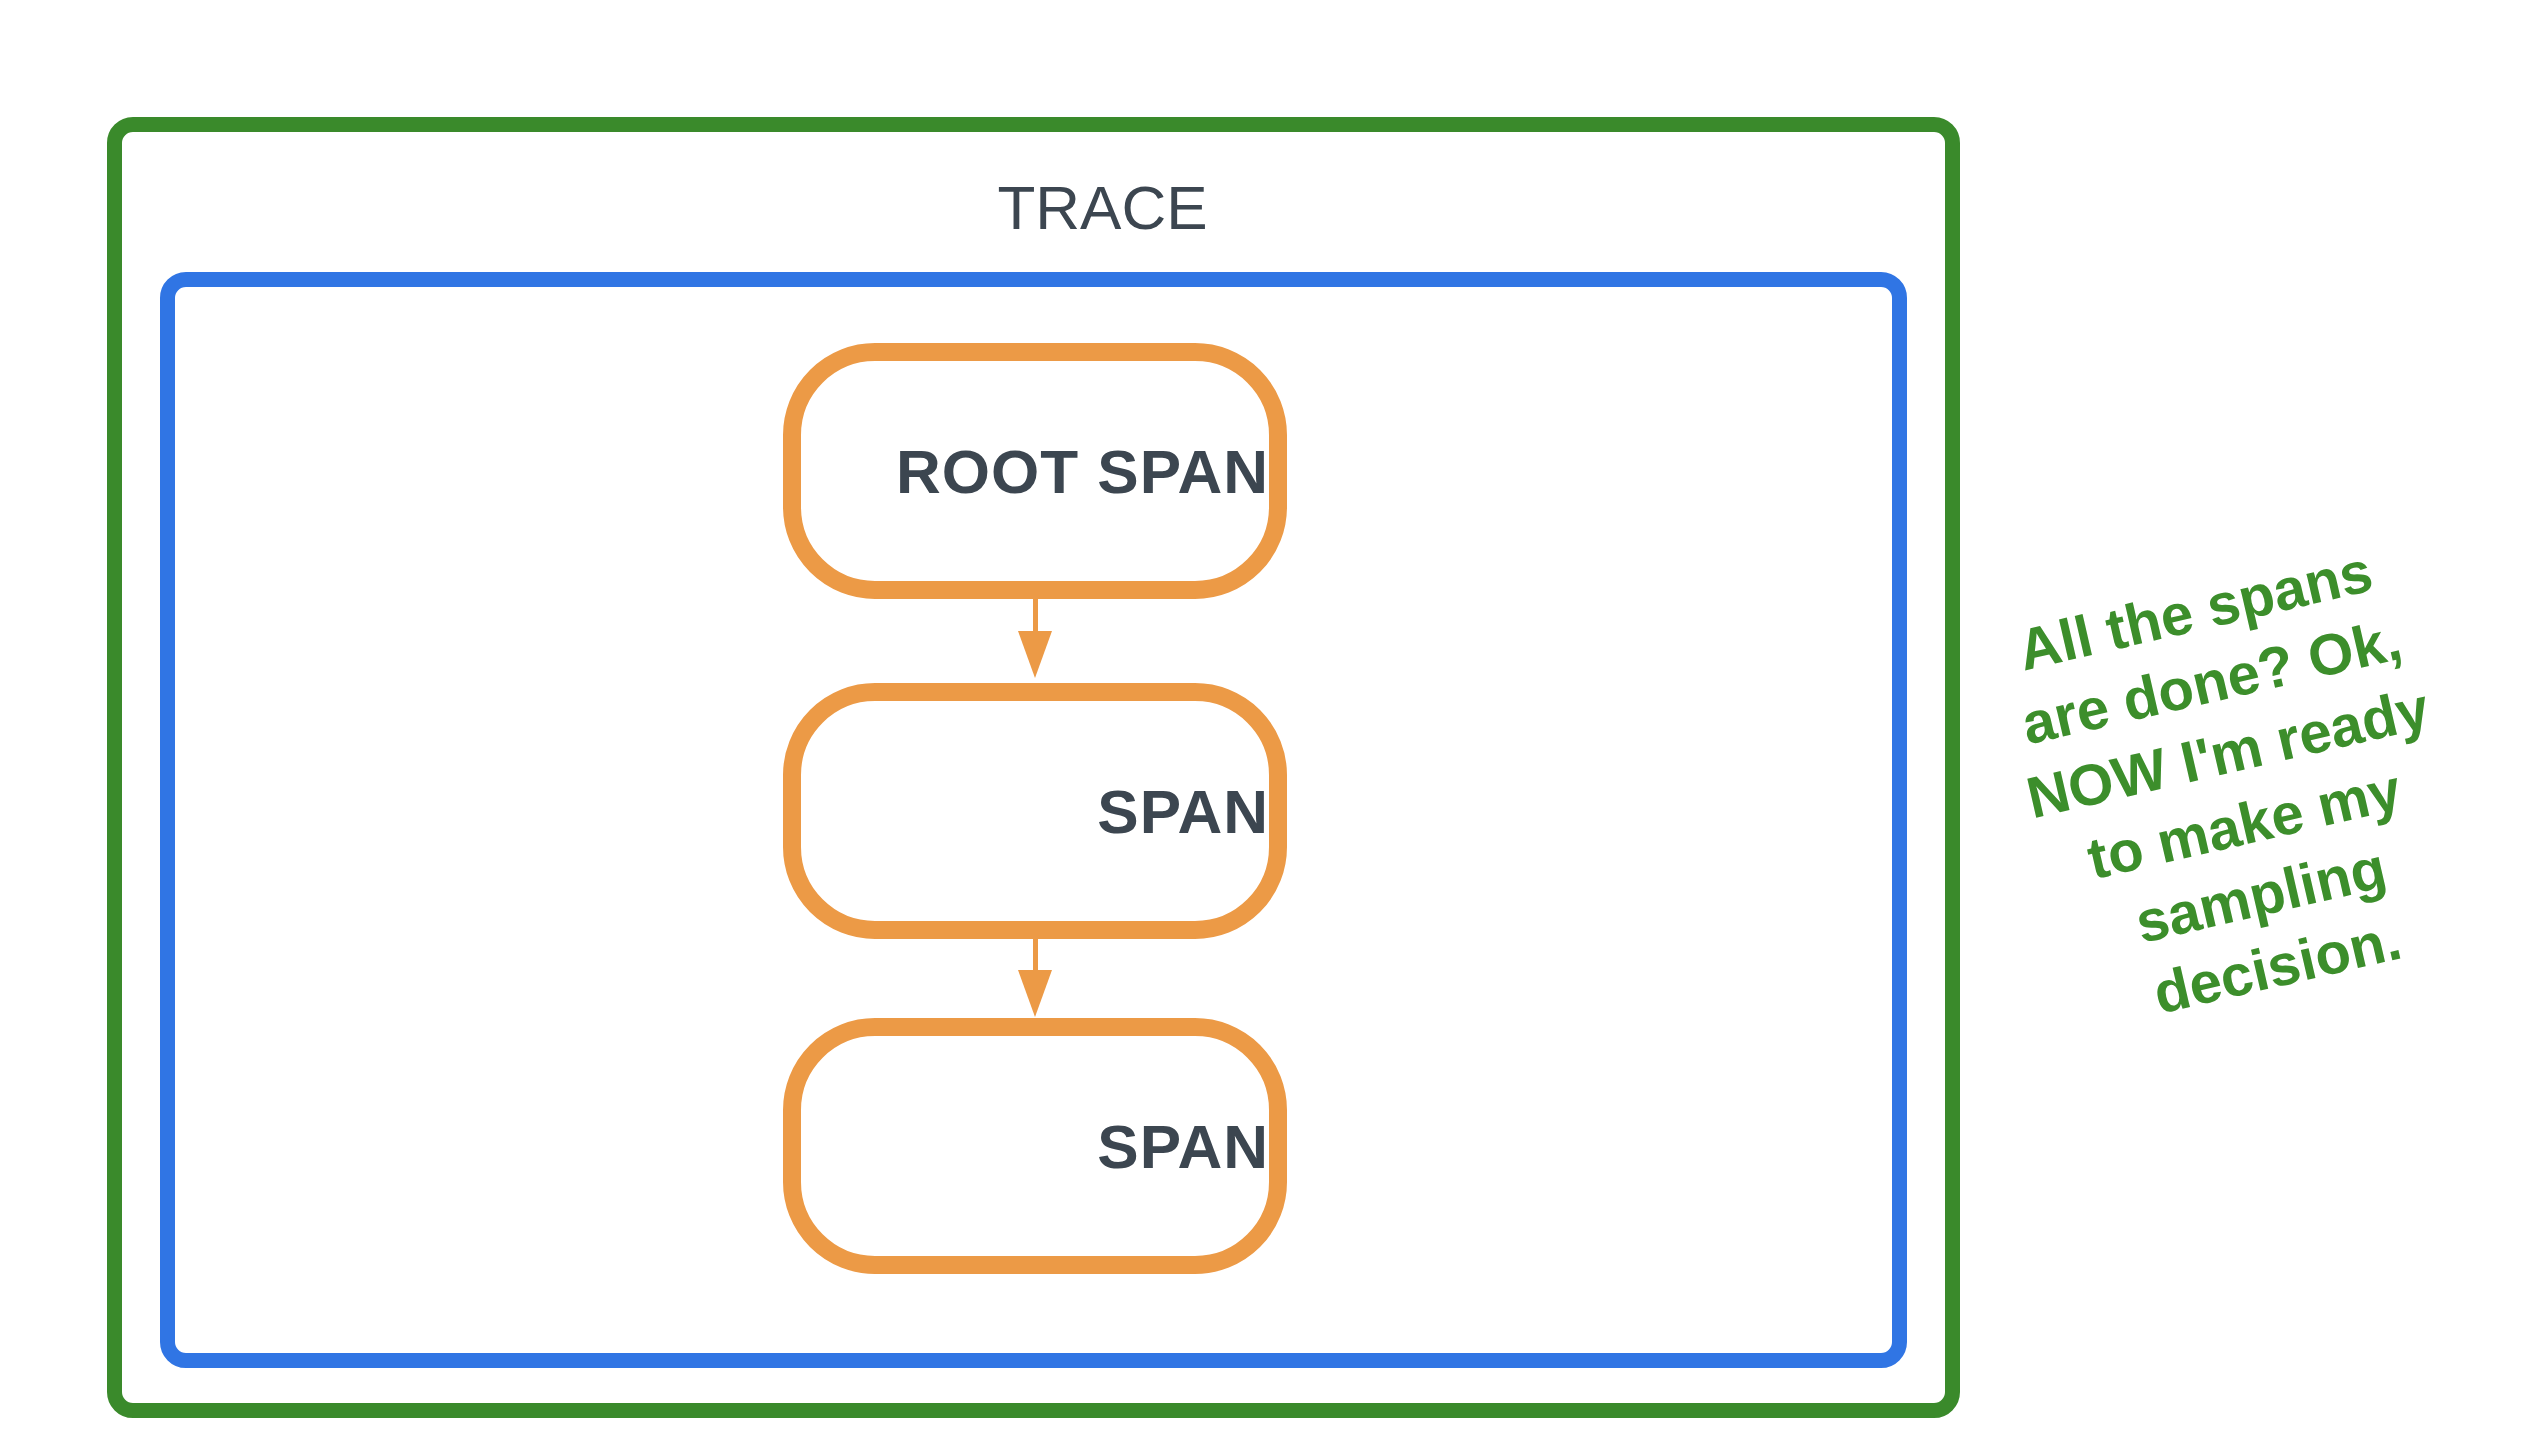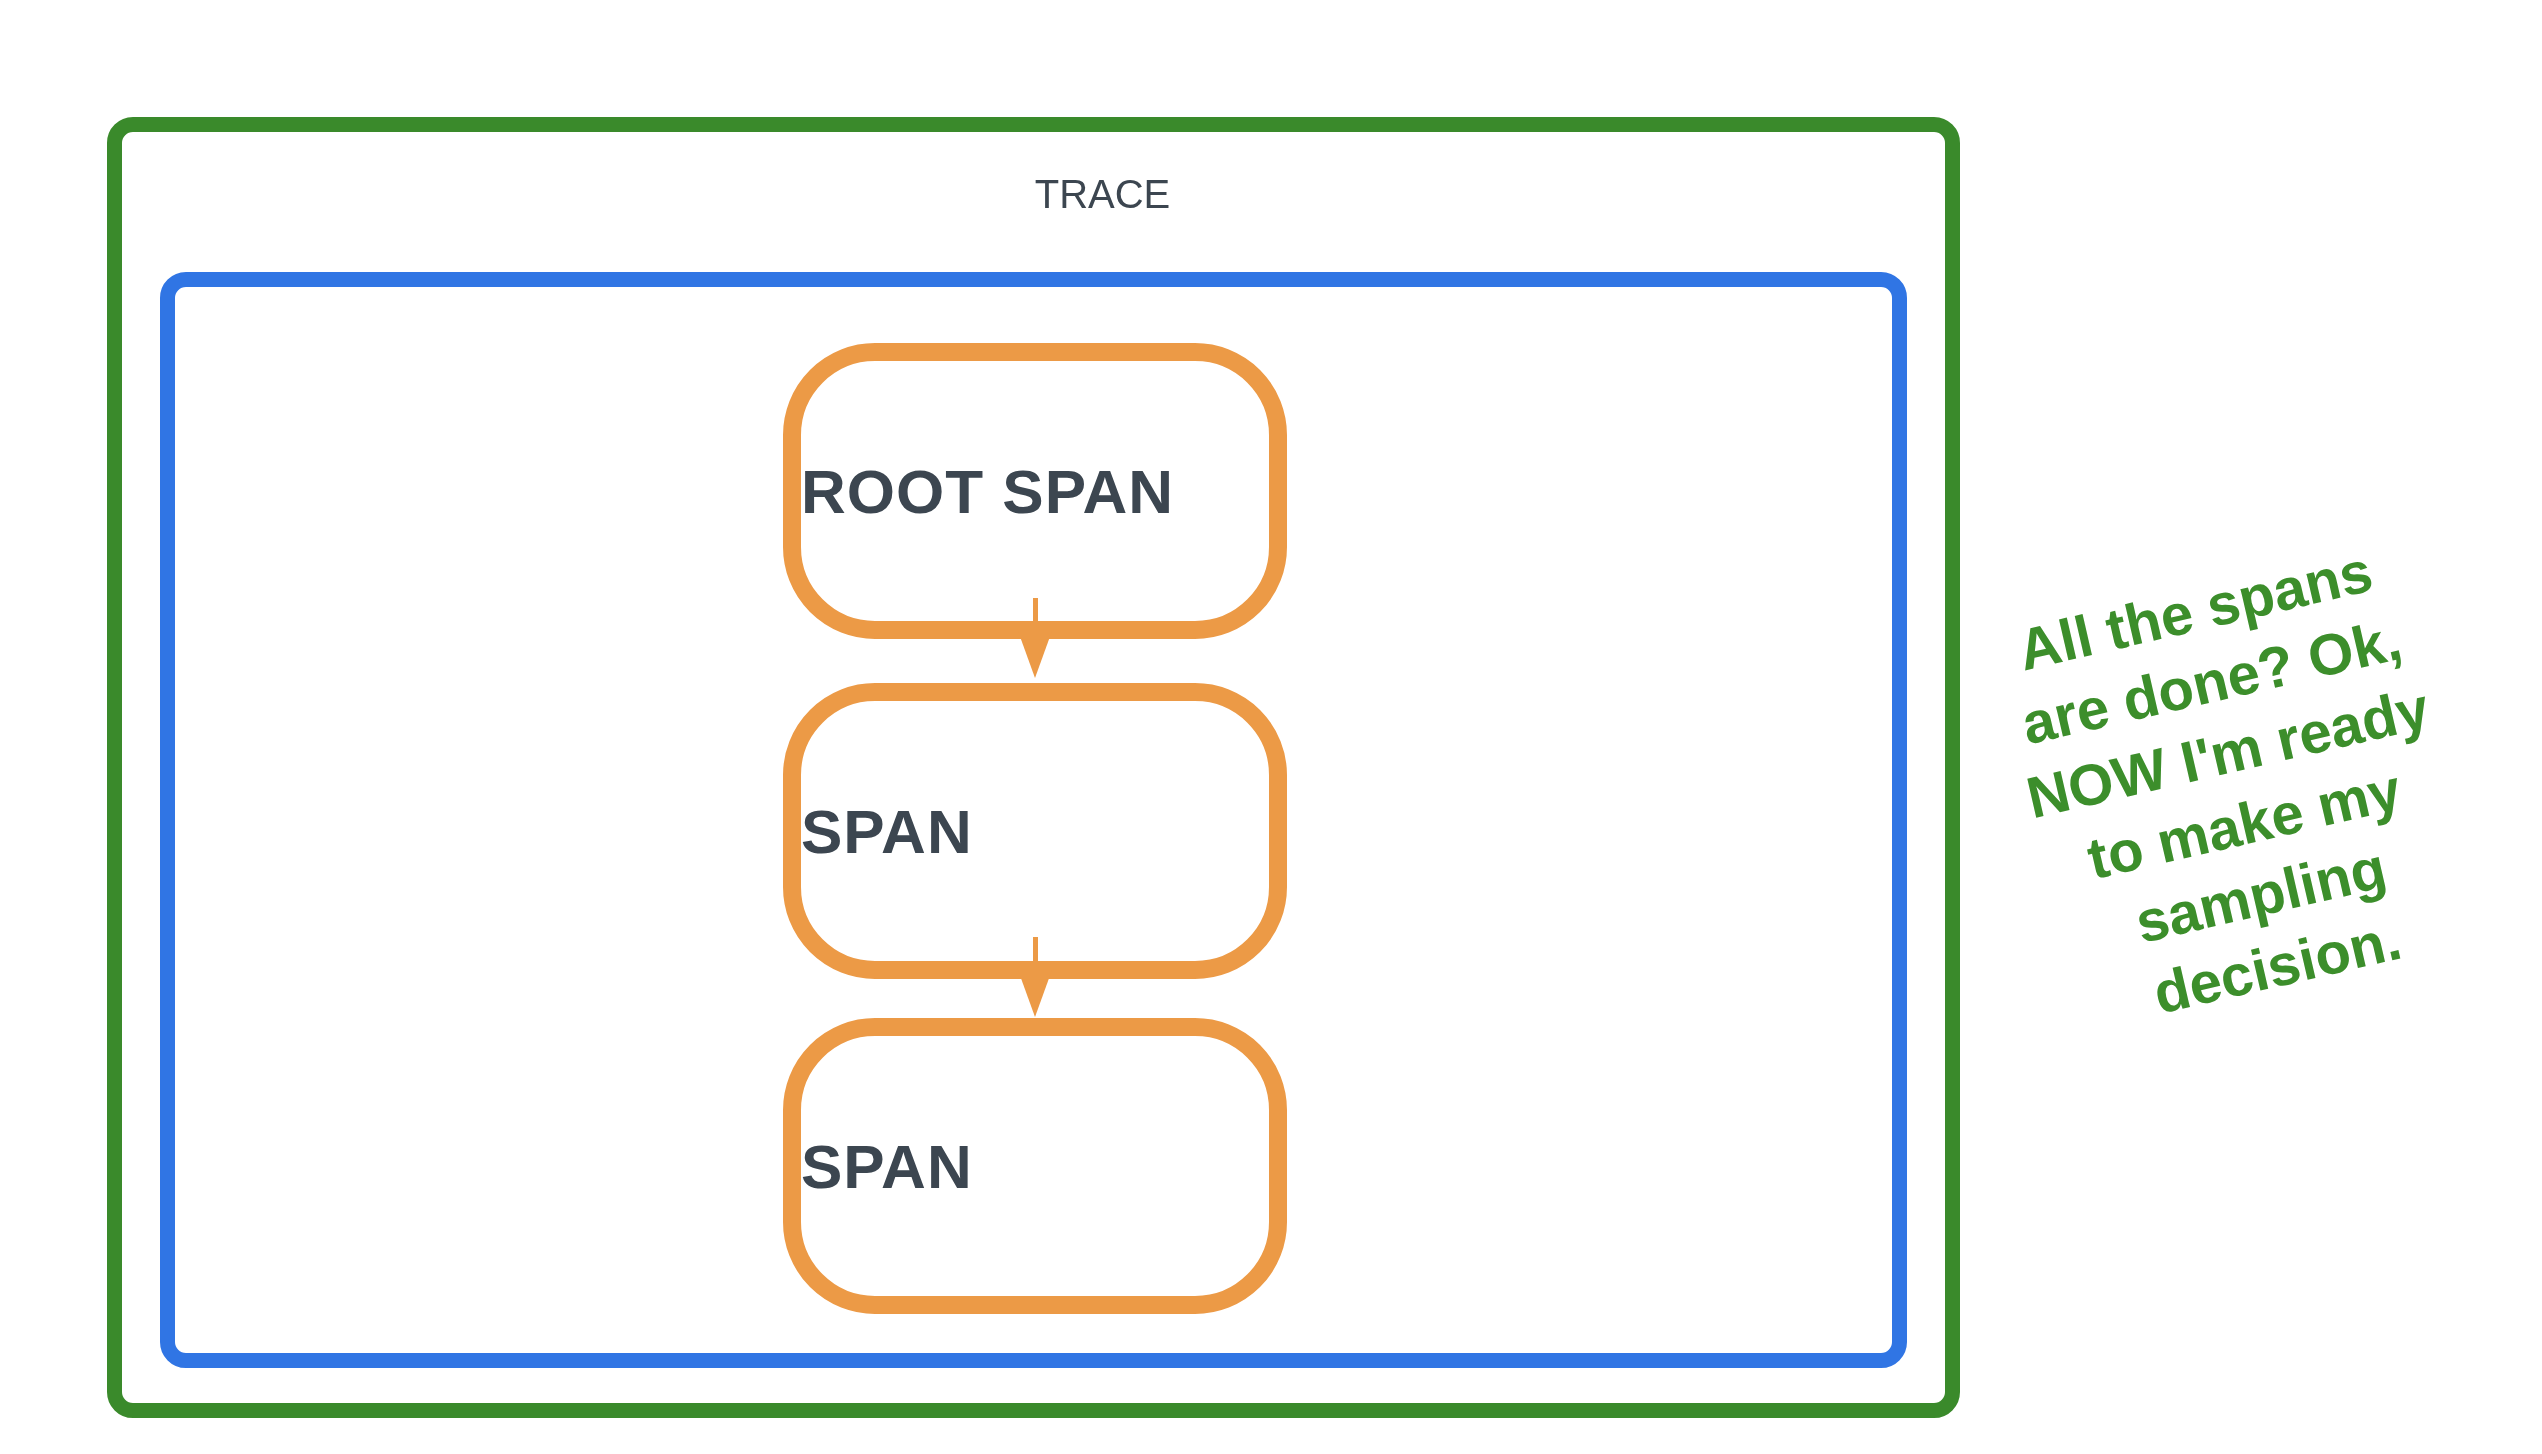--- a/index.html
+++ b/index.html
@@ -42,7 +42,7 @@
     left: 107px; top: 172px;
     width: 1991px;
     text-align: center;
-    font-size: 40px;
+    font-size: 62px;
     color: var(--ink);
   }
 

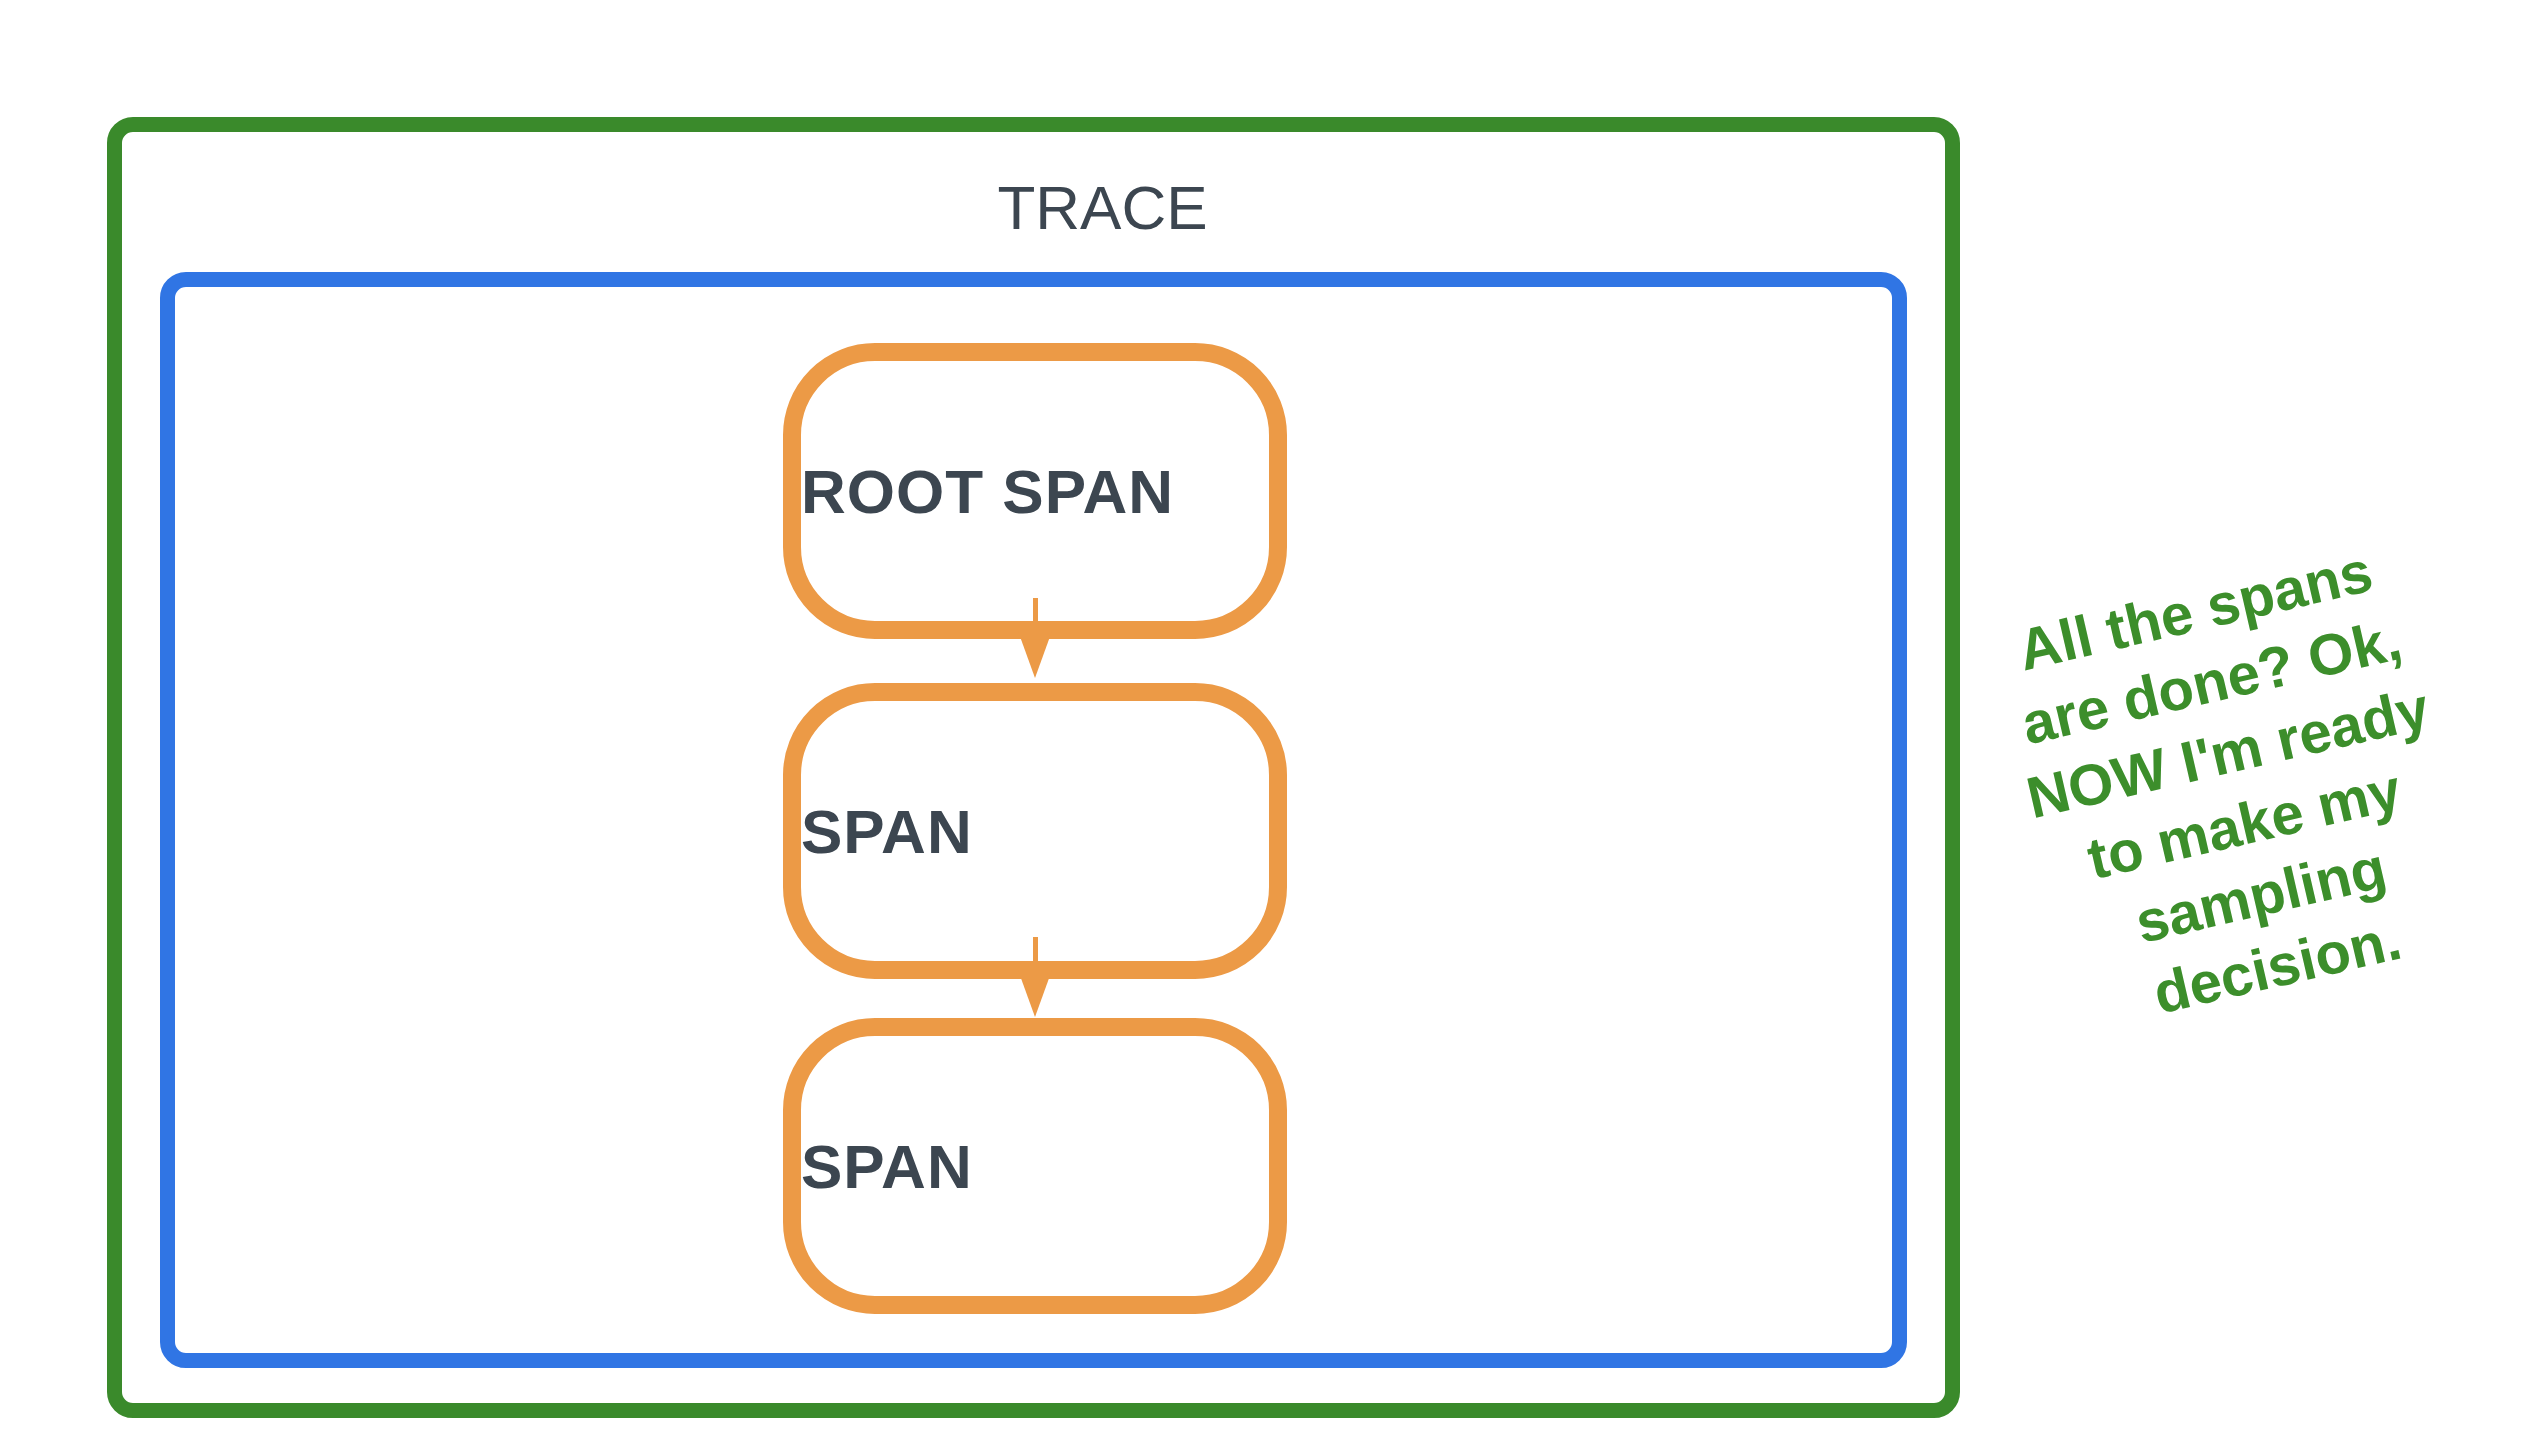--- a/index.html
+++ b/index.html
@@ -58,13 +58,13 @@
   .pill {
     position: absolute;
     left: 783px;
-    width: 504px; height: 296px;
+    width: 504px; height: 256px;
     border: 18px solid var(--orange);
     border-radius: 92px;
     background: #fff;
     display: flex;
     align-items: center;
-    justify-content: flex-start;
+    justify-content: flex-end;
     font-size: 62px;
     font-weight: bold;
     color: var(--ink);

